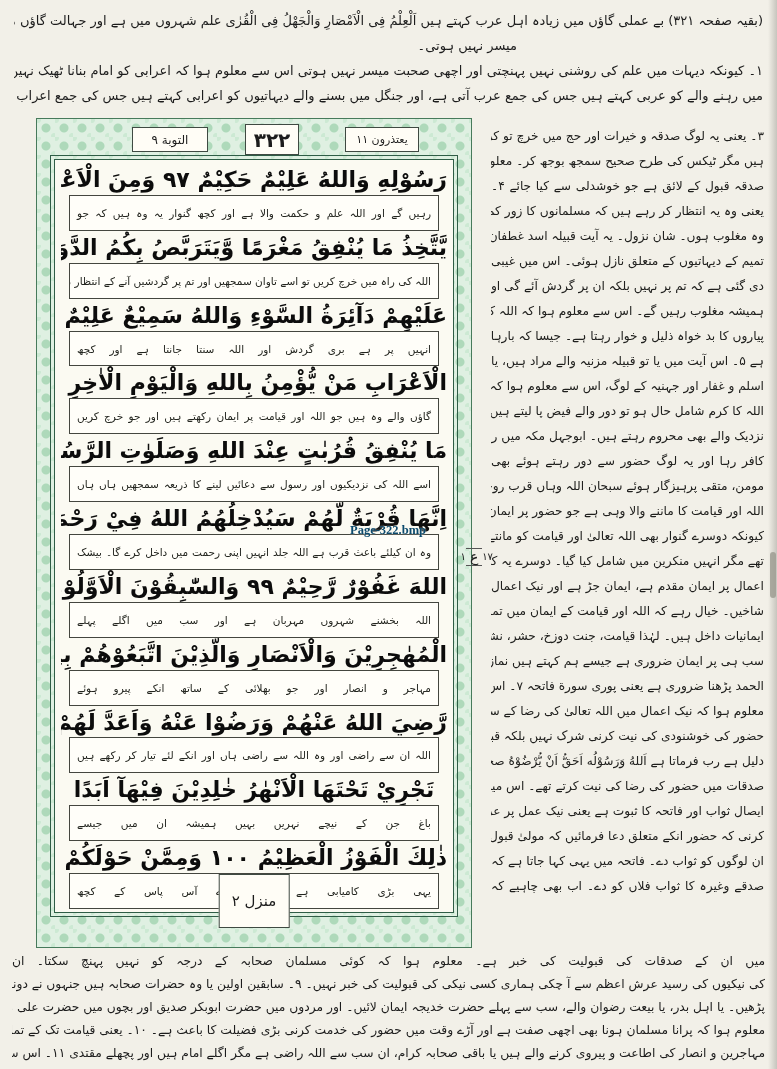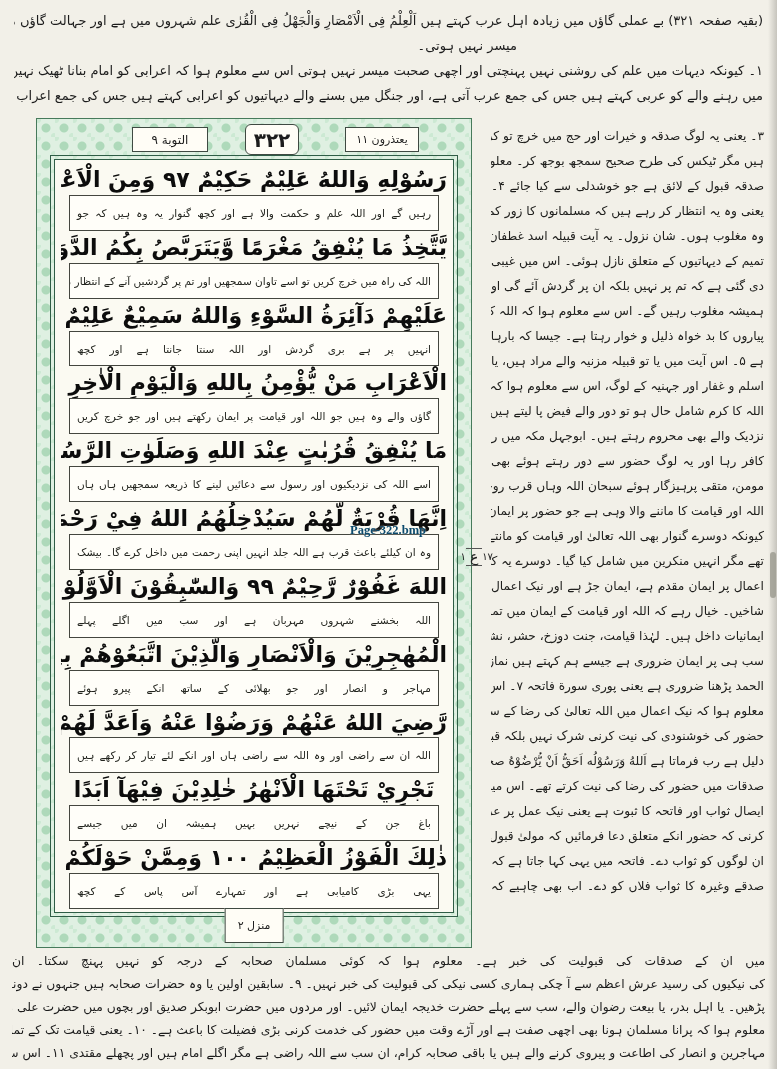--- a/index.html
+++ b/index.html
@@ -28,7 +28,7 @@
     display:flex; align-items:center; justify-content:center;margin-left:24px;
   }
   .hdr-juz{left:284px; top:8px; width:72px; height:23px; font-size:11px;}
-  .hdr-num{left:184px; top:5px; width:52px; height:29px; font-size:20px; font-weight:bold;border-radius:6px;}
+  .hdr-num{left:184px; top:5px; width:52px; height:29px; font-size:20px; font-weight:bold;}
   .hdr-sur{left:71px;  top:8px; width:74px; height:23px; font-size:12px;}
   .qinner{
     position:absolute; left:17px; right:17px; top:40px; bottom:34px; box-sizing:border-box;

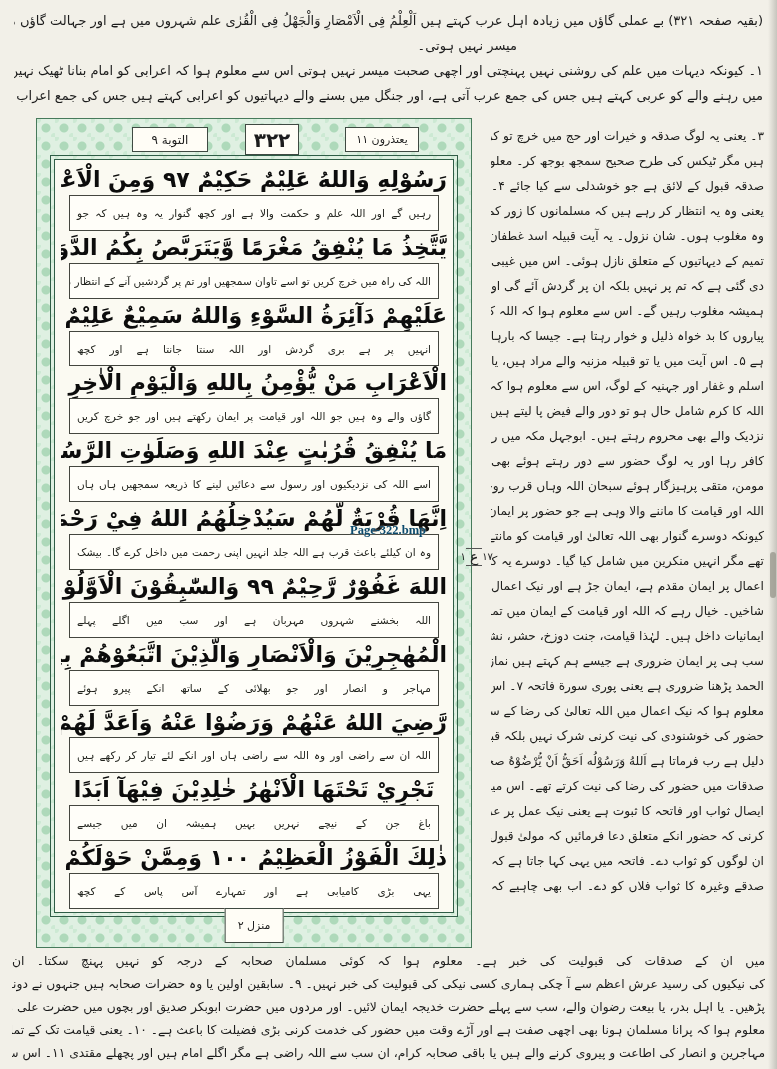--- a/index.html
+++ b/index.html
@@ -45,8 +45,8 @@
     padding:8px 7px; text-align:justify; text-align-last:justify; white-space:nowrap; color:#23251f;
   }
   .qfooter{
-    position:absolute; bottom:4px; left:50%; transform:translateX(-50%);
-    background:#fffdf6; border:1px solid #3f4a42; font-size:11px; padding:10px 12px; white-space:nowrap;
+    position:absolute; bottom:19px; left:50%; transform:translateX(-50%);
+    background:#fffdf6; border:1px solid #3f4a42; font-size:15px; padding:17px 12px; white-space:nowrap;
   }
   
   .ruku{

